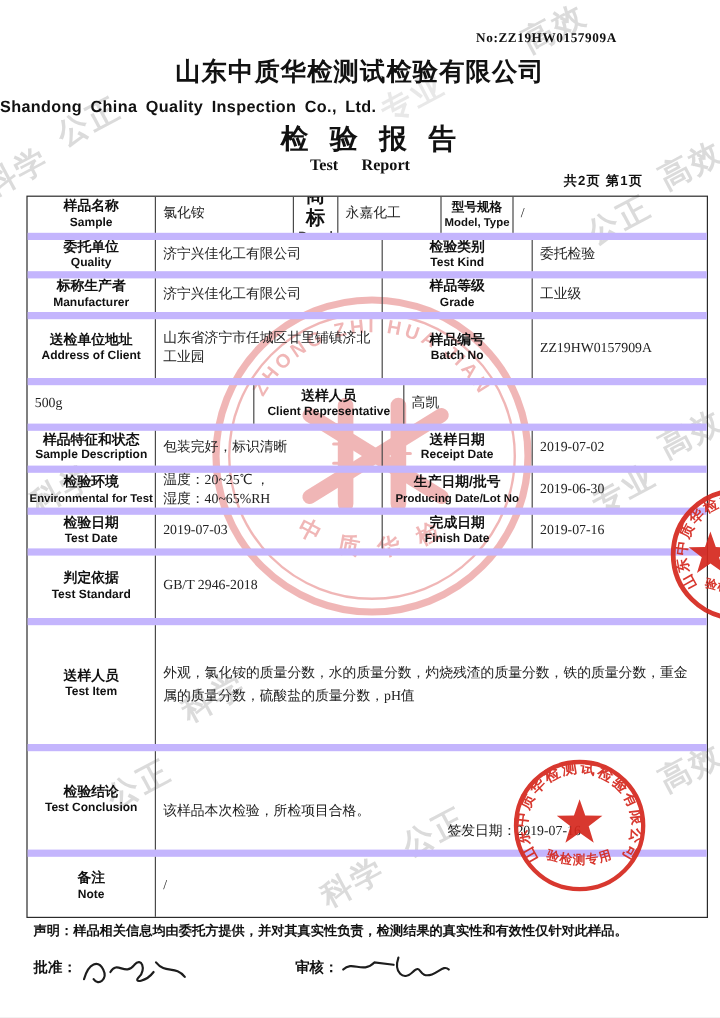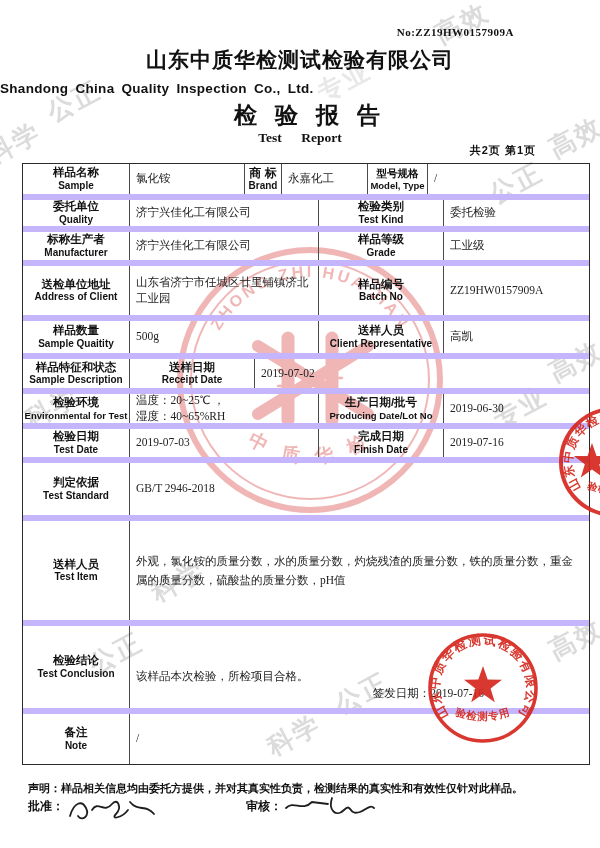--- a/index.html
+++ b/index.html
@@ -129,7 +129,7 @@
       </div>
       <div class="td val r1-b">氯化铵</div>
       <div class="td lbl r1-brand">
-        <span class="cn" style="font-size:12px">商 标</span>
+        <span class="cn" style="font-size:16px">商 标</span>
         <span class="en">Brand</span>
       </div>
       <div class="td val r1-bv">永嘉化工</div>

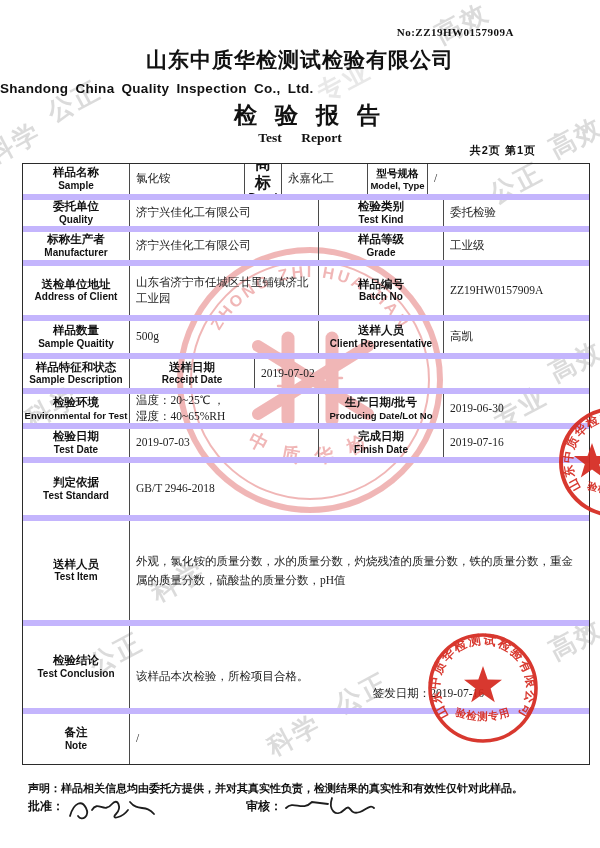--- a/index.html
+++ b/index.html
@@ -180,10 +180,6 @@
     </div>
 
     <div class="tr" style="height:38px">
-      <div class="td lbl w-a">
-        <span class="cn">样品数量</span>
-        <span class="en">Sample Quaitity</span>
-      </div>
       <div class="td val w-b">500g</div>
       <div class="td lbl w-c">
         <span class="cn">送样人员</span>

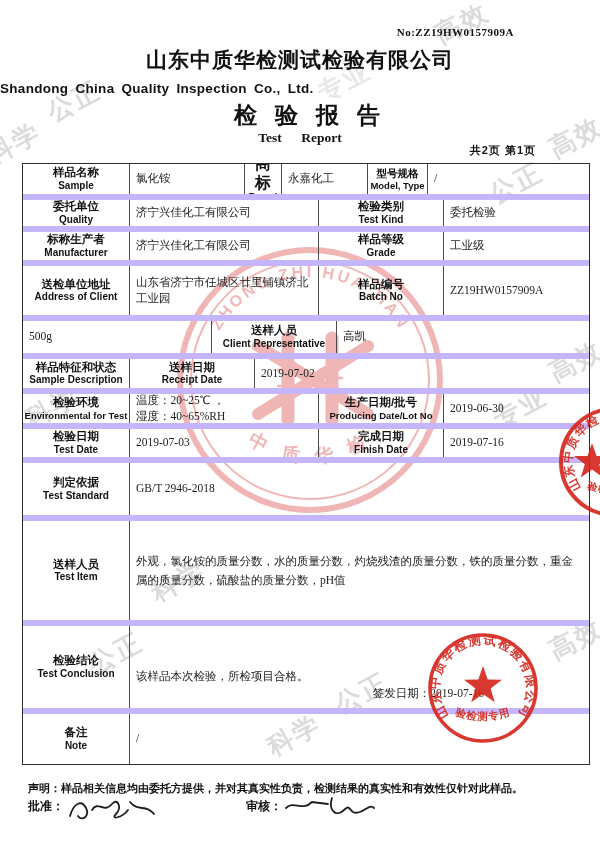--- a/index.html
+++ b/index.html
@@ -193,6 +193,7 @@
         <span class="cn">样品特征和状态</span>
         <span class="en">Sample Description</span>
       </div>
+      <div class="td val w-b">包装完好，标识清晰</div>
       <div class="td lbl w-c">
         <span class="cn">送样日期</span>
         <span class="en">Receipt Date</span>

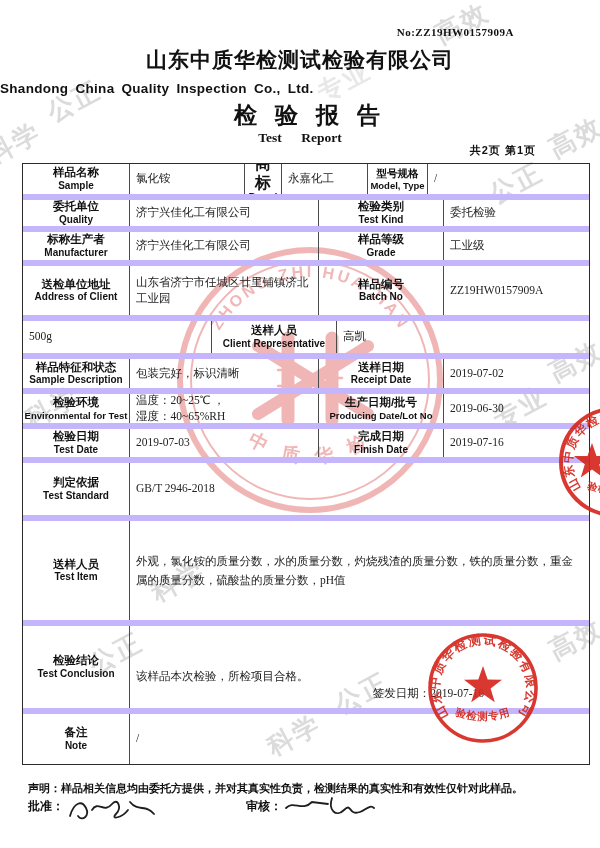--- a/index.html
+++ b/index.html
@@ -60,7 +60,7 @@
     font-family:"Liberation Serif",serif;font-size:11.5px;color:#222;}
   
   .declaration{position:absolute;left:28px;top:769px;width:560px;z-index:3;
-    font-size:11px;font-weight:bold;line-height:1.3;margin-top:12px;}
+    font-size:11px;font-weight:bold;line-height:1.3;}
   .sig-group{position:absolute;top:792px;z-index:3;display:flex;align-items:flex-start;}
   .sig-label{font-size:12px;font-weight:bold;padding-top:6px;}
   .sig-svg{display:block;}

